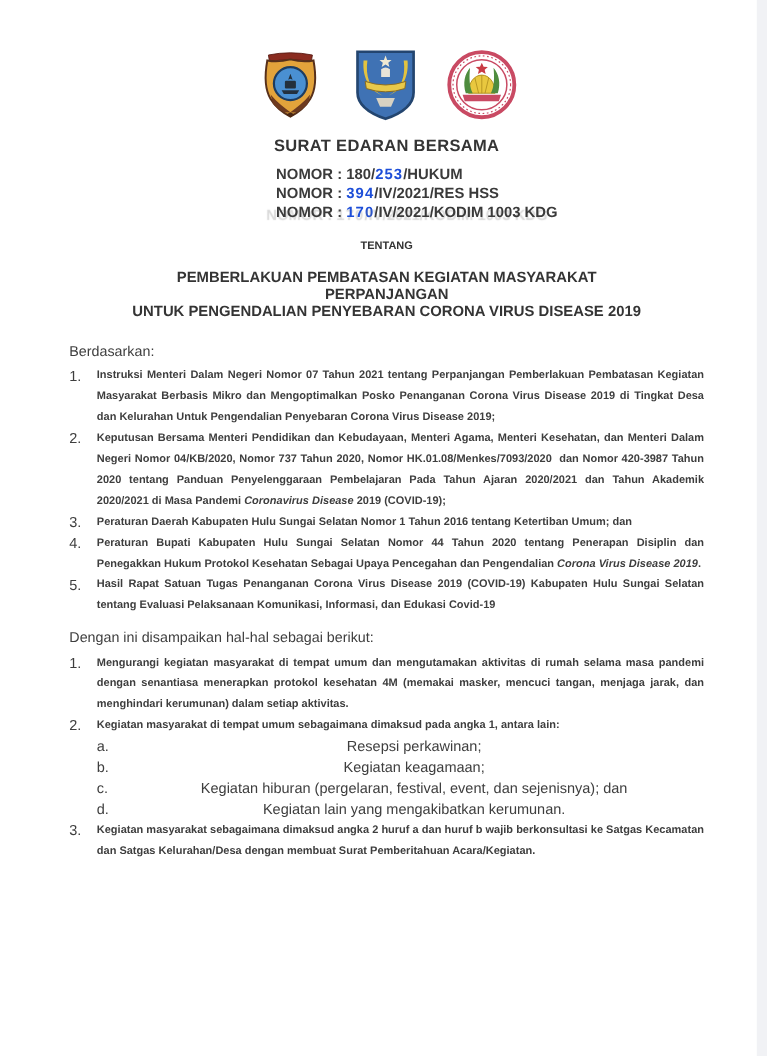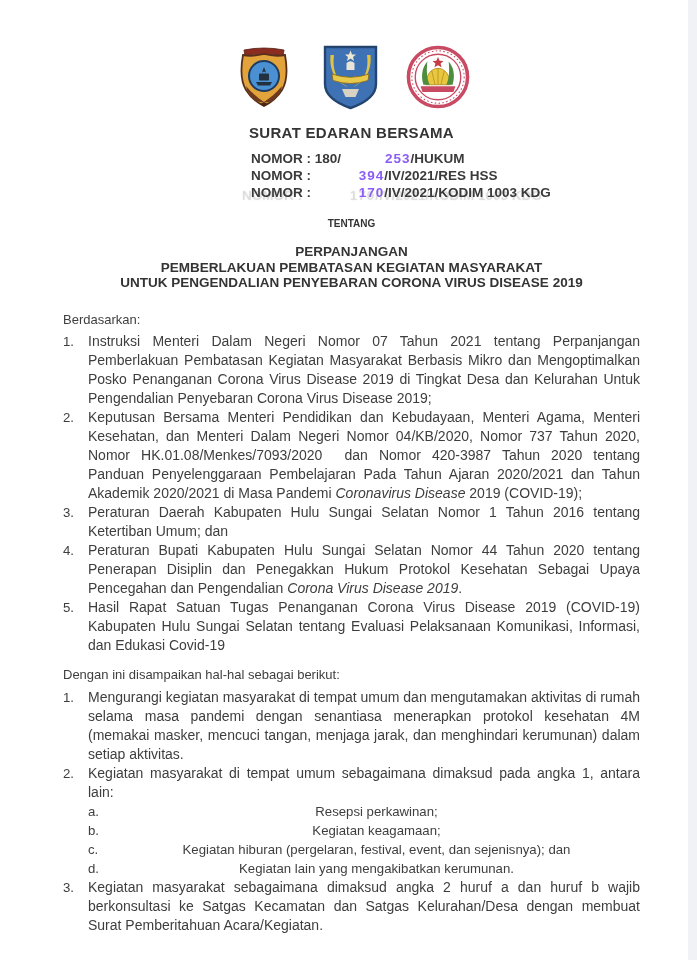--- a/index.html
+++ b/index.html
@@ -52,9 +52,8 @@
     white-space: nowrap;
   }
   .nomor-line .light {
-    color: #8b5cf6;
+    color: #1d4ed8;
     letter-spacing: 1px;
-    padding-left: 44px;
   }
   .nomor-line.ghost {
     text-shadow: -9px 3px 1px rgba(130,130,130,0.30);

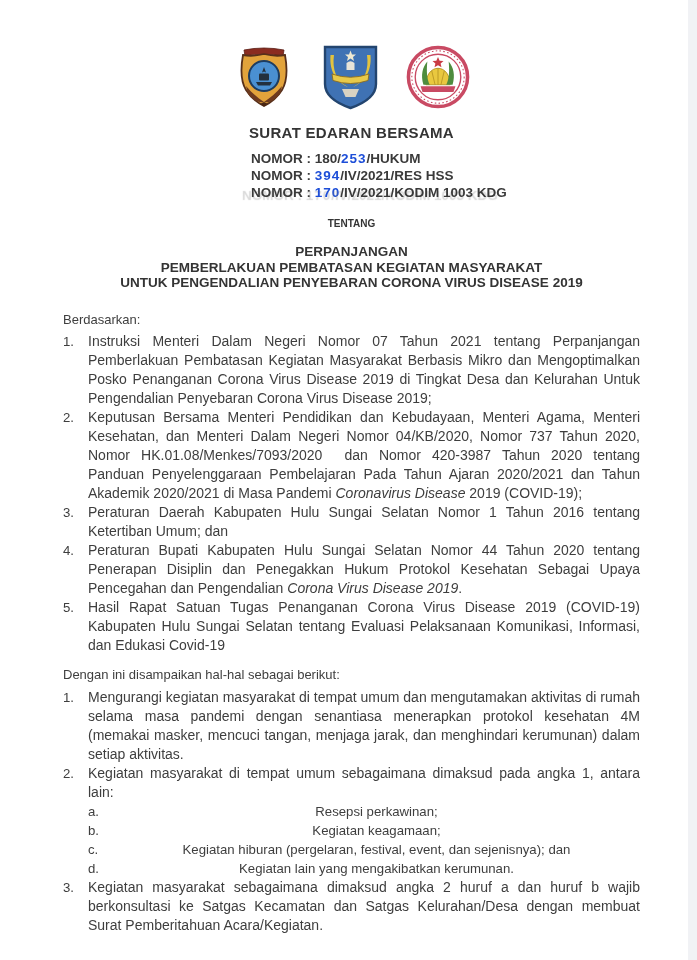--- a/index.html
+++ b/index.html
@@ -163,8 +163,8 @@
   <div class="tentang">TENTANG</div>
 
   <div class="subject">
+      <div><span>PEMBERLAKUAN PEMBATASAN KEGIATAN MASYARAKAT</span></div>
       <div><span>PERPANJANGAN</span></div>
-      <div><span>PEMBERLAKUAN PEMBATASAN KEGIATAN MASYARAKAT</span></div>
       <div><span>UNTUK PENGENDALIAN PENYEBARAN </span><span class="it">CORONA VIRUS DISEASE</span><span> 2019</span></div>
     </div>
 

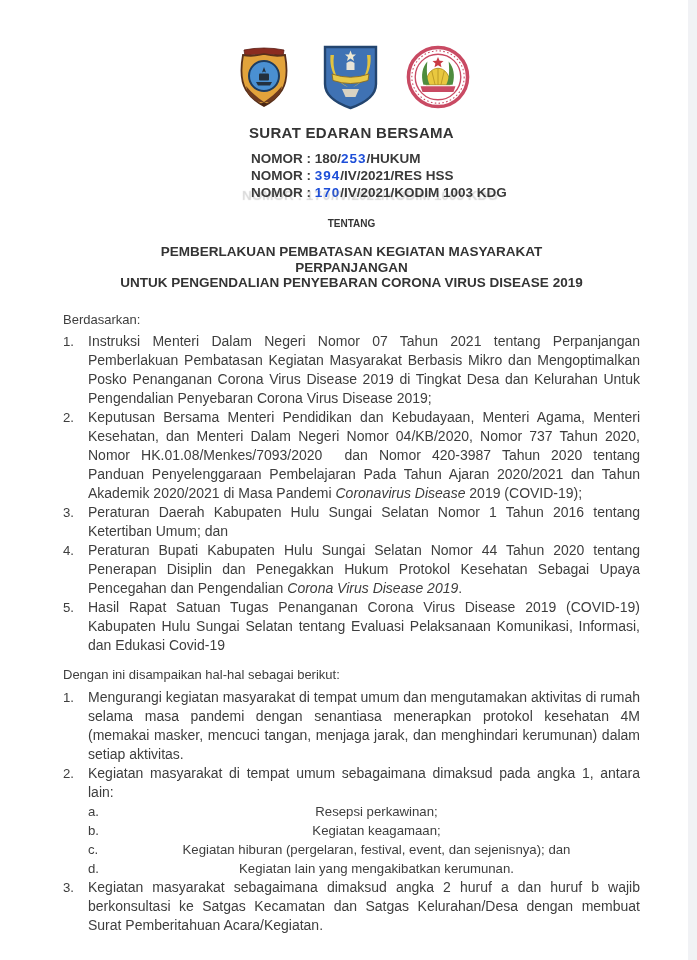--- a/index.html
+++ b/index.html
@@ -92,9 +92,10 @@
   }
   .list-row .txt {
     flex: 1;
-    font-size: 14px;
+    font-size: 10px;
     line-height: 19px;
     text-align: justify;
+    font-weight: bold;
   }
   .list-row .txt .it { font-style: italic; }
   .sub-row { display: flex; margin-left: 25px; }

